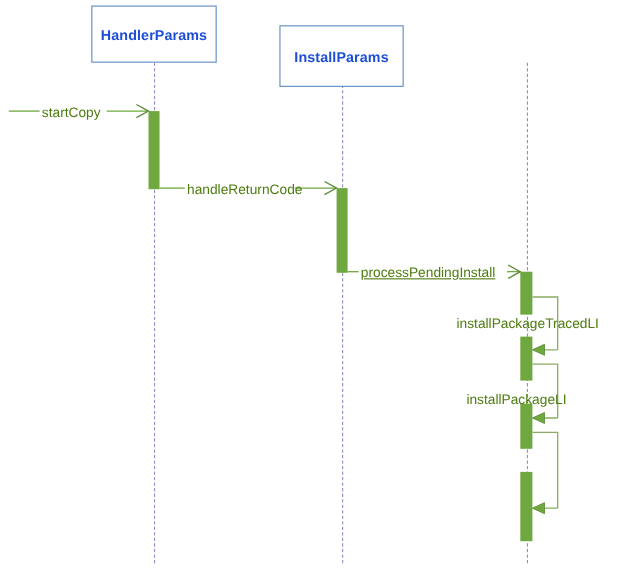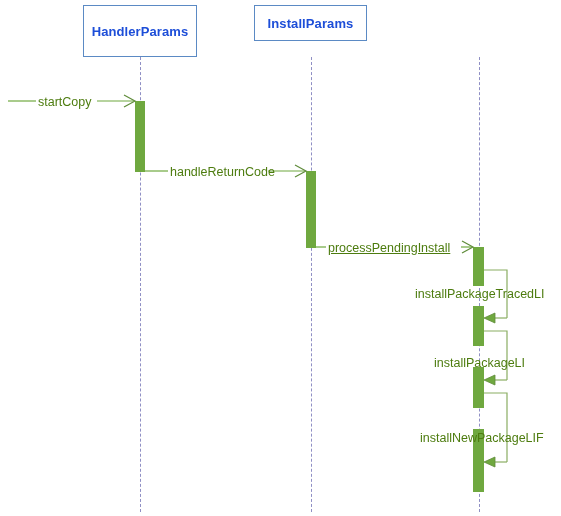--- a/index.html
+++ b/index.html
@@ -72,7 +72,7 @@
   <div class="participant" style="left:83px;top:5px;width:114px;height:52px;">
     <span class="pname">HandlerParams</span>
   </div>
-  <div class="participant" style="left:254px;top:5px;width:113px;height:36px;">
+  <div class="participant" style="left:254px;top:23px;width:113px;height:56px;">
     <span class="pname">InstallParams</span>
   </div>
 

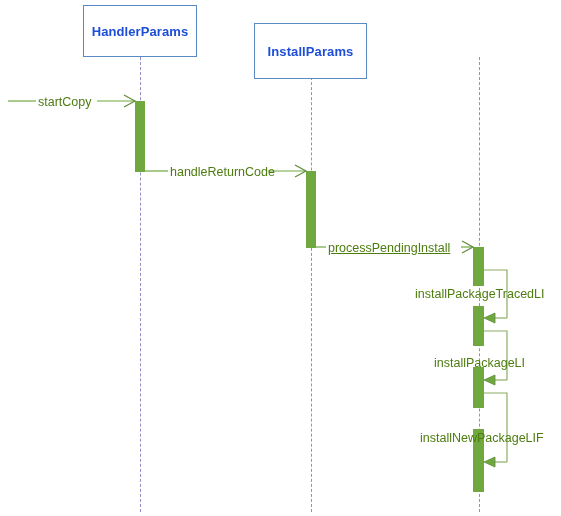--- a/index.html
+++ b/index.html
@@ -126,7 +126,7 @@
   <div class="msglabel" style="left:170px;top:165px;">handleReturnCode</div>
   <div class="msglabel" style="left:328px;top:241px;text-decoration:underline;">processPendingInstall</div>
   <div class="msglabel" style="left:415px;top:287px;">installPackageTracedLI</div>
-  <div class="msglabel" style="left:434px;top:356px;">installPackageLI</div>
+  <div class="msglabel" style="left:424px;top:356px;">installPackageLI</div>
   <div class="msglabel" style="left:420px;top:431px;">installNewPackageLIF</div>
 
 </div>

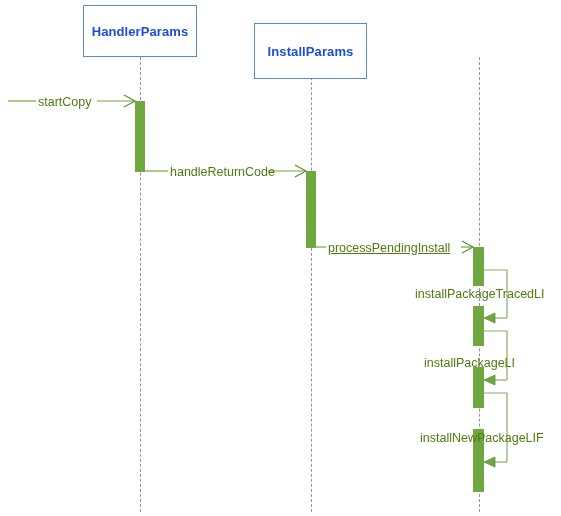--- a/index.html
+++ b/index.html
@@ -127,7 +127,6 @@
   <div class="msglabel" style="left:328px;top:241px;text-decoration:underline;">processPendingInstall</div>
   <div class="msglabel" style="left:415px;top:287px;">installPackageTracedLI</div>
   <div class="msglabel" style="left:424px;top:356px;">installPackageLI</div>
-  <div class="msglabel" style="left:420px;top:431px;">installNewPackageLIF</div>
 
 </div>
 

